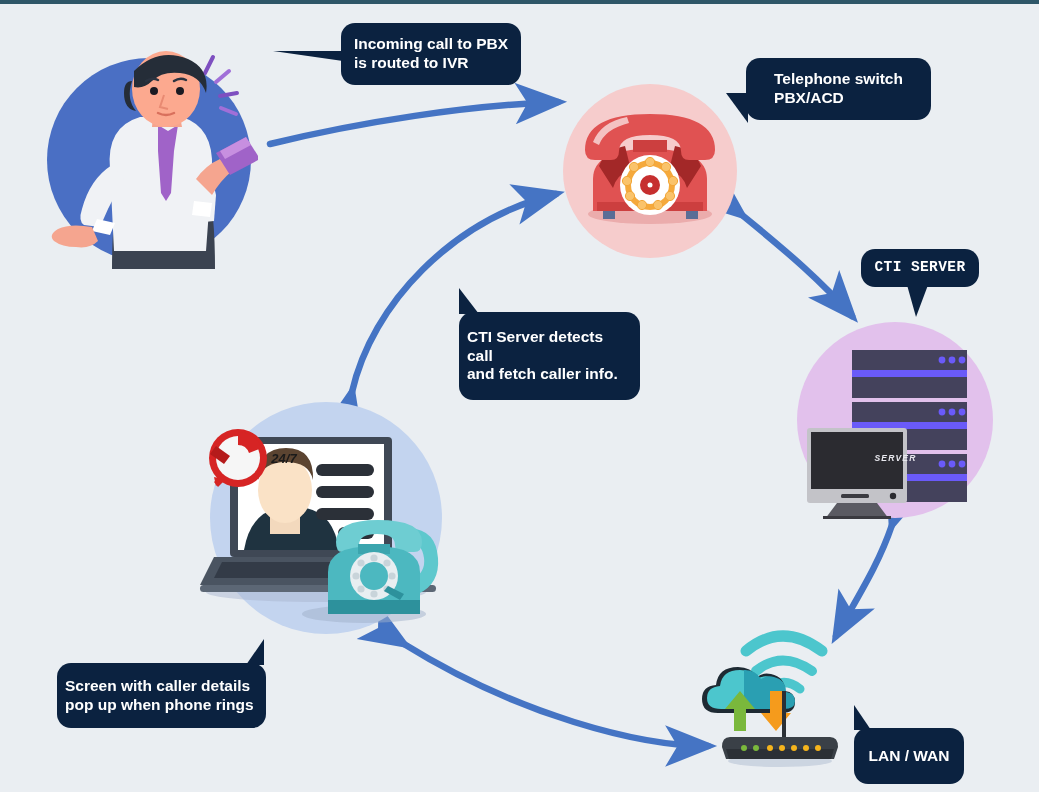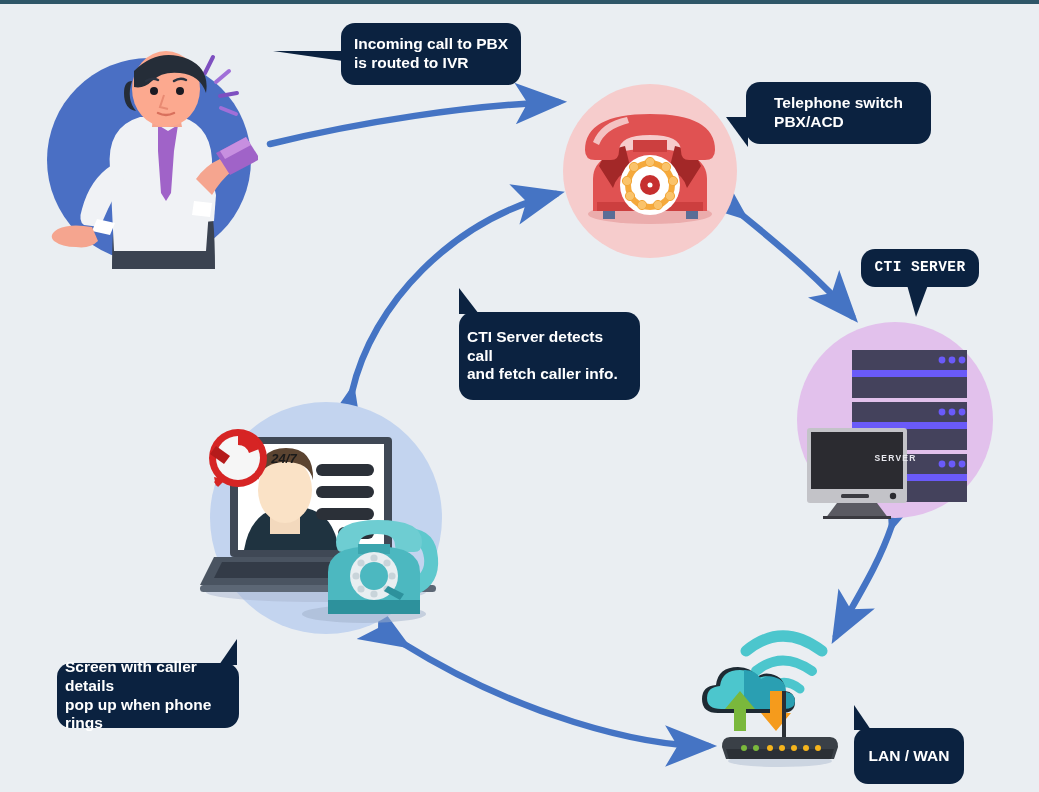--- a/index.html
+++ b/index.html
@@ -23,7 +23,7 @@
   #co-incoming{left:341px;top:19px;width:180px;height:62px;font-size:15.5px;padding:0 10px;}
   #co-incoming .tail{left:-68px;top:28px;border-top:10px solid #0b2240;border-left:70px solid transparent;}
 
-  #co-pbx{left:746px;top:54px;width:185px;height:62px;font-size:15.5px;padding:0 10px;margin-top:24px;}
+  #co-pbx{left:746px;top:54px;width:185px;height:62px;font-size:15.5px;padding:0 10px;}
   #co-pbx .tail{left:-20px;top:35px;border-top:30px solid #0b2240;border-left:22px solid transparent;}
 
   #co-cti{left:459px;top:308px;width:181px;height:88px;font-size:15.5px;padding:0 8px;}

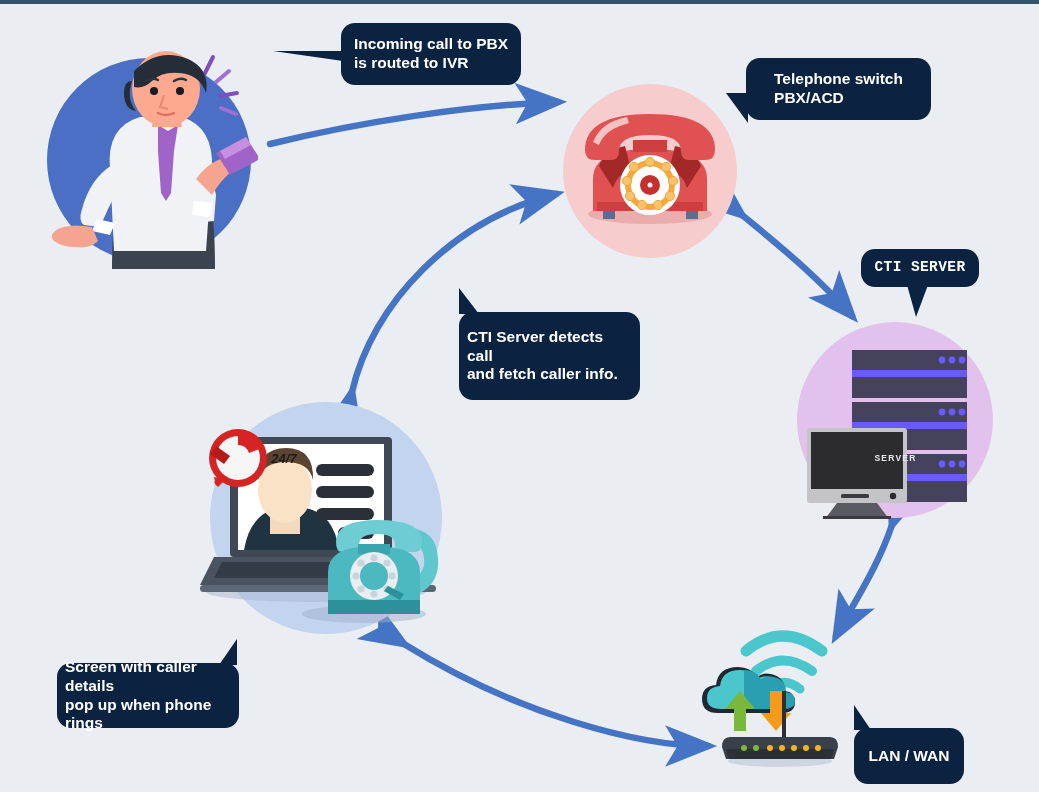--- a/index.html
+++ b/index.html
@@ -174,7 +174,7 @@
         <rect x="26" y="194" width="68" height="5" fill="#3a3a40"></rect>
       </g>
     </svg>
-    <div class="lbl-server" style="top:131px;">SERVER</div>
+    <div class="lbl-server" style="top:131px;font-style:italic;">SERVER</div>
   </div>
 
   <div class="node" id="n-agent">

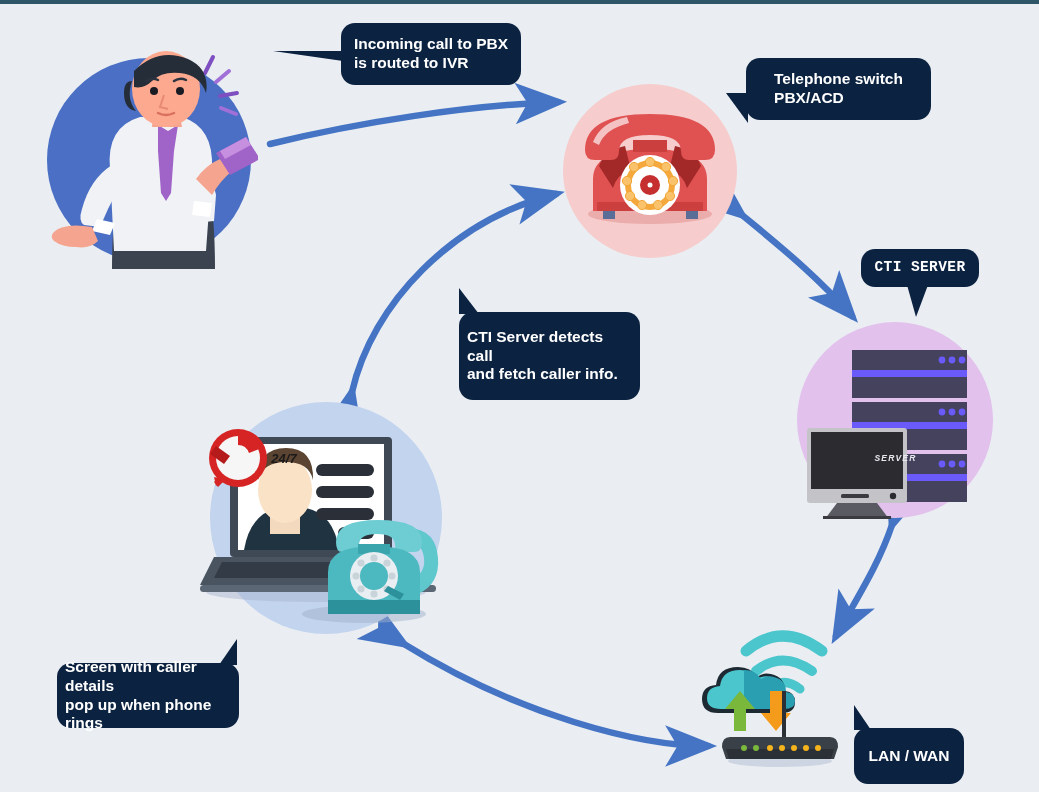--- a/index.html
+++ b/index.html
@@ -32,7 +32,7 @@
   #co-ctiserver{left:861px;top:245px;width:118px;height:38px;font-size:14.5px;letter-spacing:.4px;font-family:Liberation Mono, monospace;}
   #co-ctiserver .tail{left:46px;top:36px;border-top:32px solid #0b2240;border-left:9px solid transparent;border-right:12px solid transparent;}
 
-  #co-screen{left:57px;top:659px;width:182px;height:65px;font-size:15.5px;padding:0 8px;text-align:left;justify-content:flex-start;}
+  #co-screen{left:57px;top:659px;width:209px;height:65px;font-size:15.5px;padding:0 8px;text-align:left;justify-content:flex-start;}
   #co-screen span{text-align:left;}
   #co-screen .tail{right:2px;top:-24px;border-bottom:26px solid #0b2240;border-left:18px solid transparent;}
 

